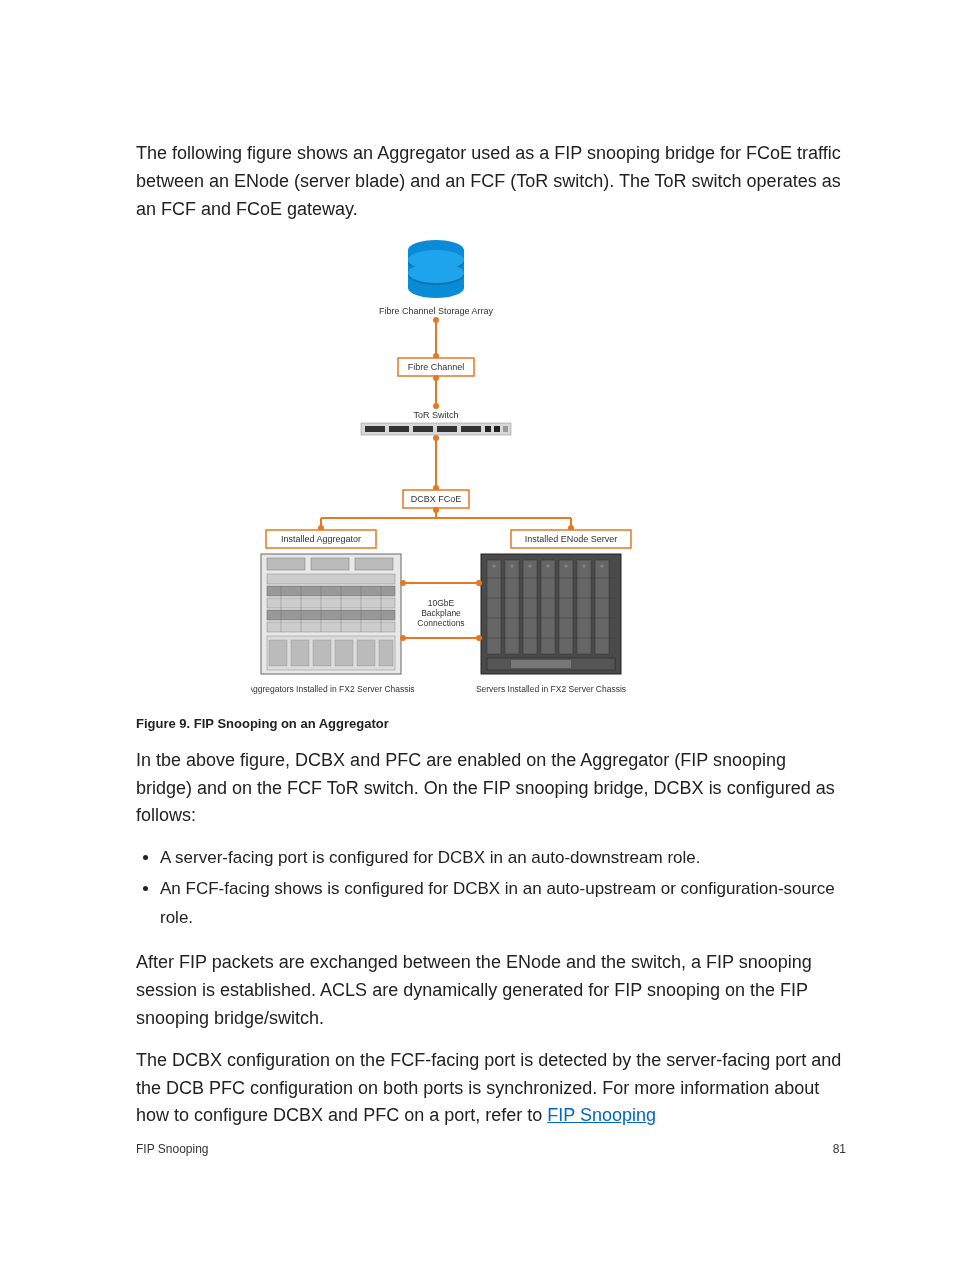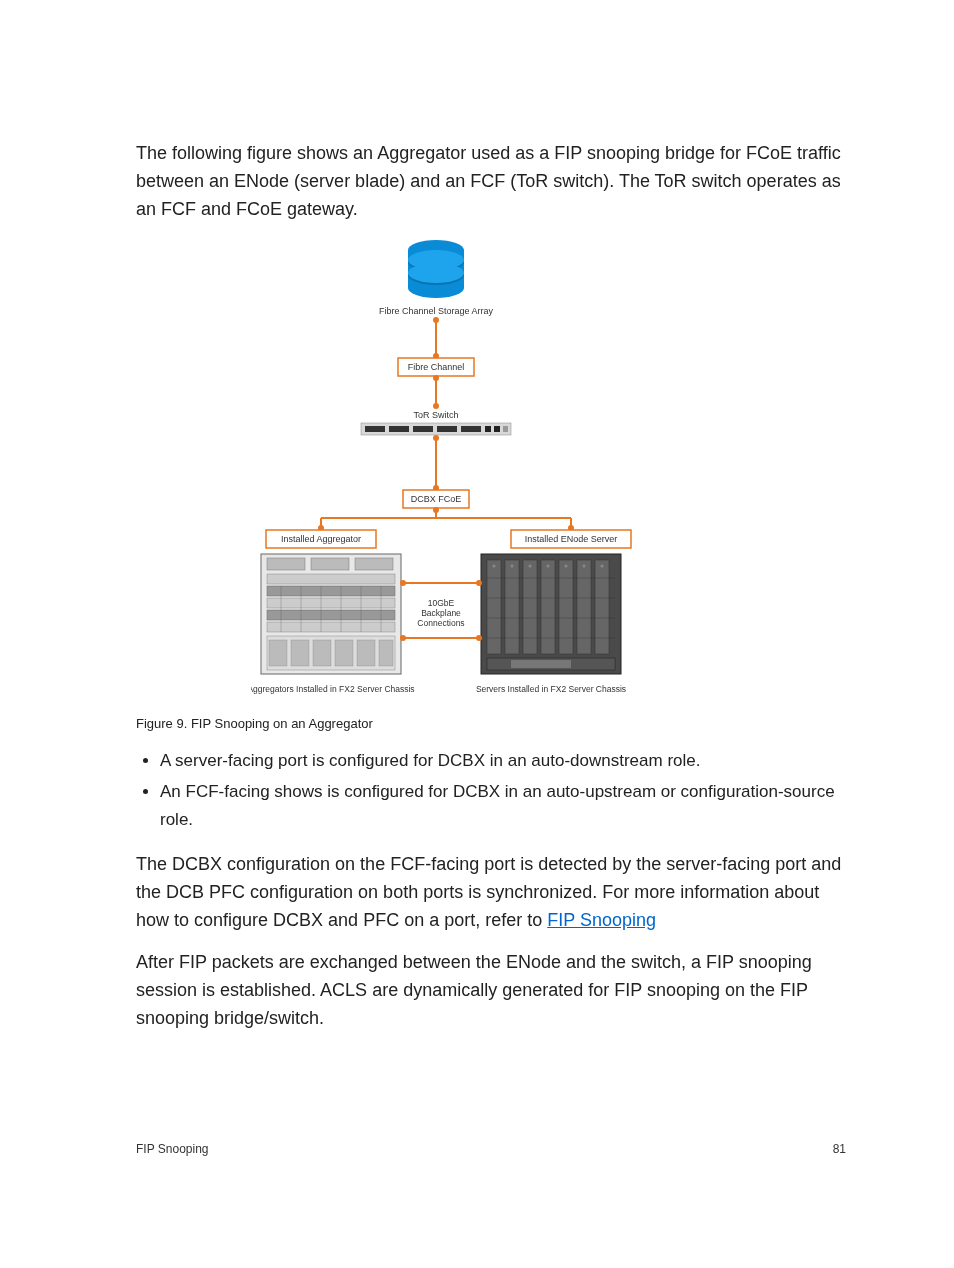--- a/index.html
+++ b/index.html
@@ -38,7 +38,7 @@
   }
   .caption {
     font-size: 13px;
-    font-weight: normal;
+    font-weight: bold;
     margin: 18px 0 16px 0;
   }
   ul {

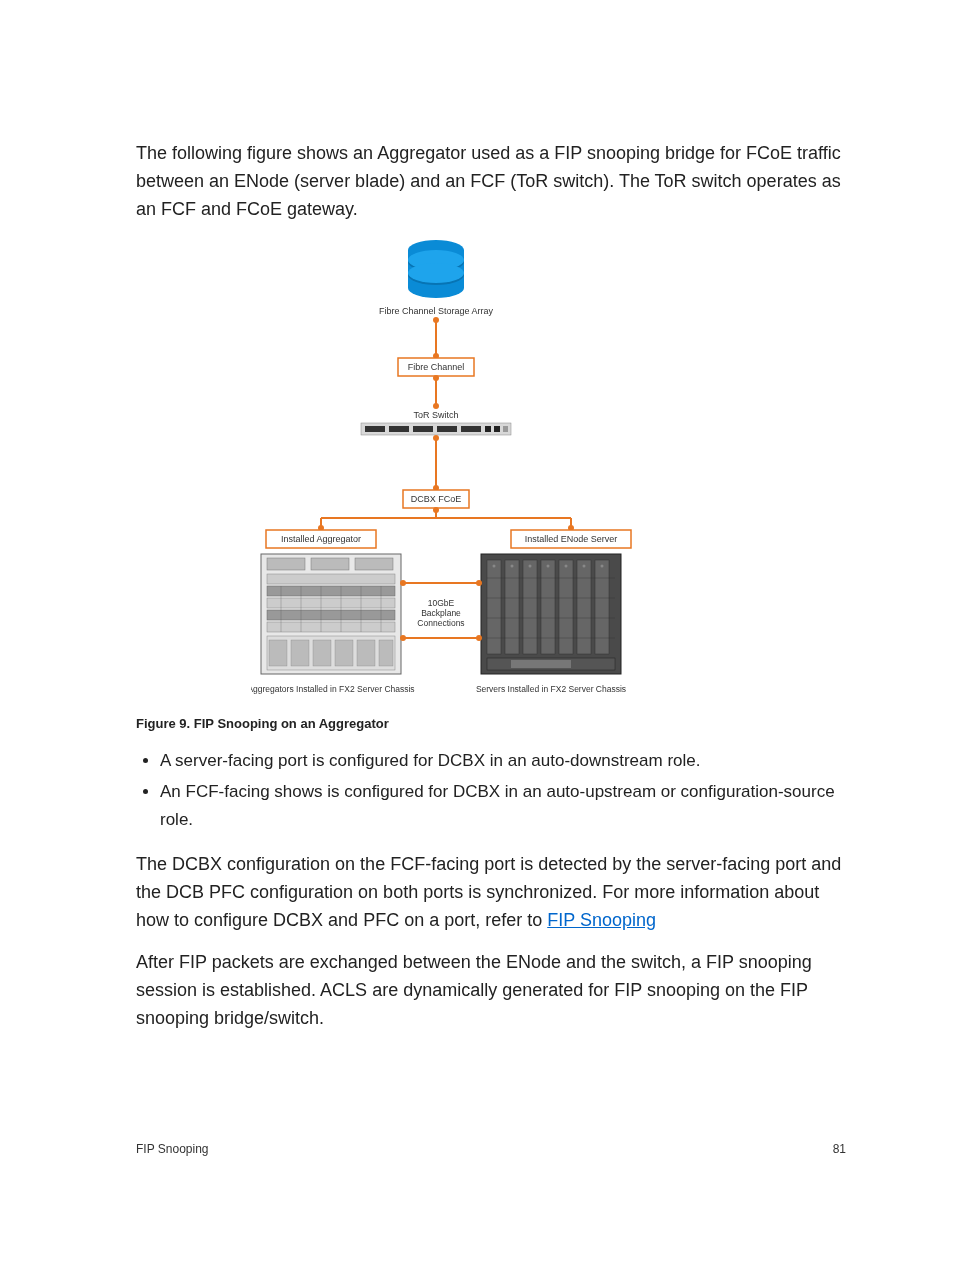--- a/index.html
+++ b/index.html
@@ -211,6 +211,7 @@
 
   <div class="caption">Figure 9. FIP Snooping on an Aggregator</div>
 
+  <p>In tbe above figure, DCBX and PFC are enabled on the Aggregator (FIP snooping bridge) and on the FCF ToR switch. On the FIP snooping bridge, DCBX is configured as follows:</p>
 
   <ul>
     <li>A server-facing port is configured for DCBX in an auto-downstream role.</li>

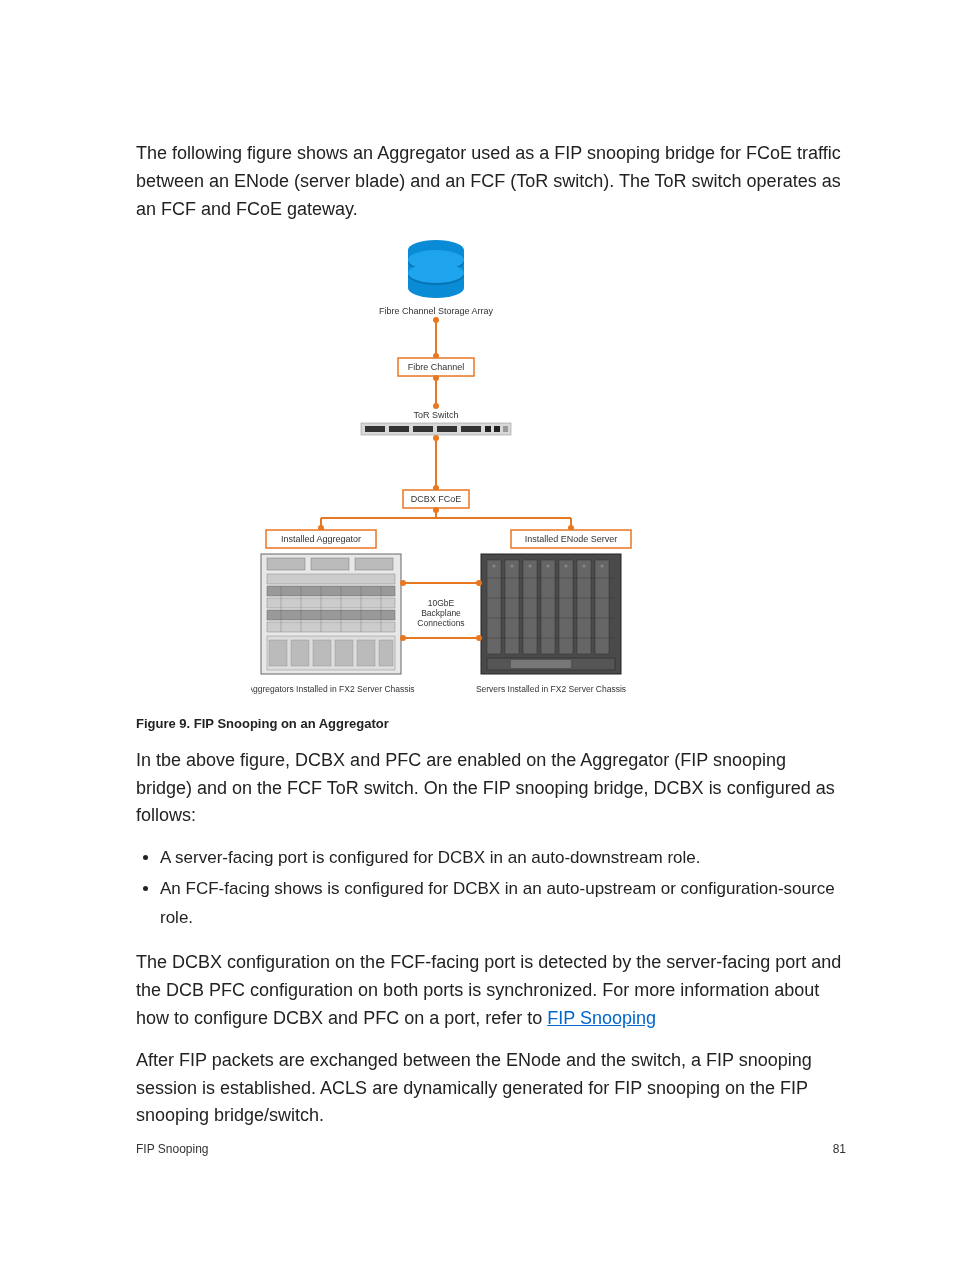--- a/index.html
+++ b/index.html
@@ -218,11 +218,11 @@
     <li>An FCF-facing shows is configured for DCBX in an auto-upstream or configuration-source role.</li>
   </ul>
 
+  <p>After FIP packets are exchanged between the ENode and the switch, a FIP snooping session is established. ACLS are dynamically generated for FIP snooping on the FIP snooping bridge/switch.</p>
+
   <p>
     <span>The DCBX configuration on the FCF-facing port is detected by the server-facing port and the DCB PFC configuration on both ports is synchronized. For more information about how to configure DCBX and PFC on a port, refer to </span><a href="#" class="link">FIP Snooping</a>
   </p>
-
-  <p>After FIP packets are exchanged between the ENode and the switch, a FIP snooping session is established. ACLS are dynamically generated for FIP snooping on the FIP snooping bridge/switch.</p>
 </div>
 
 <div class="footer">

